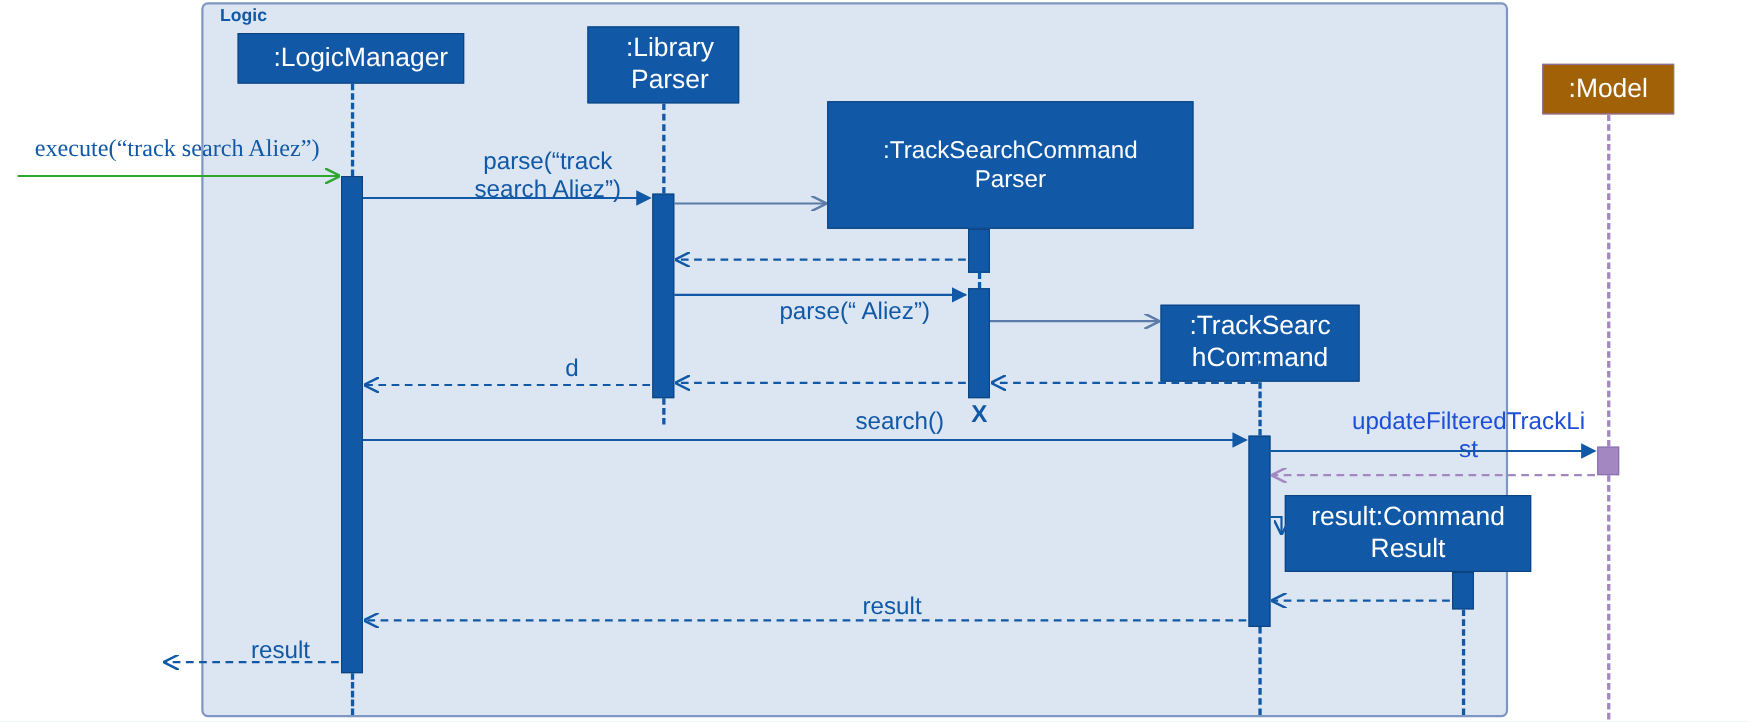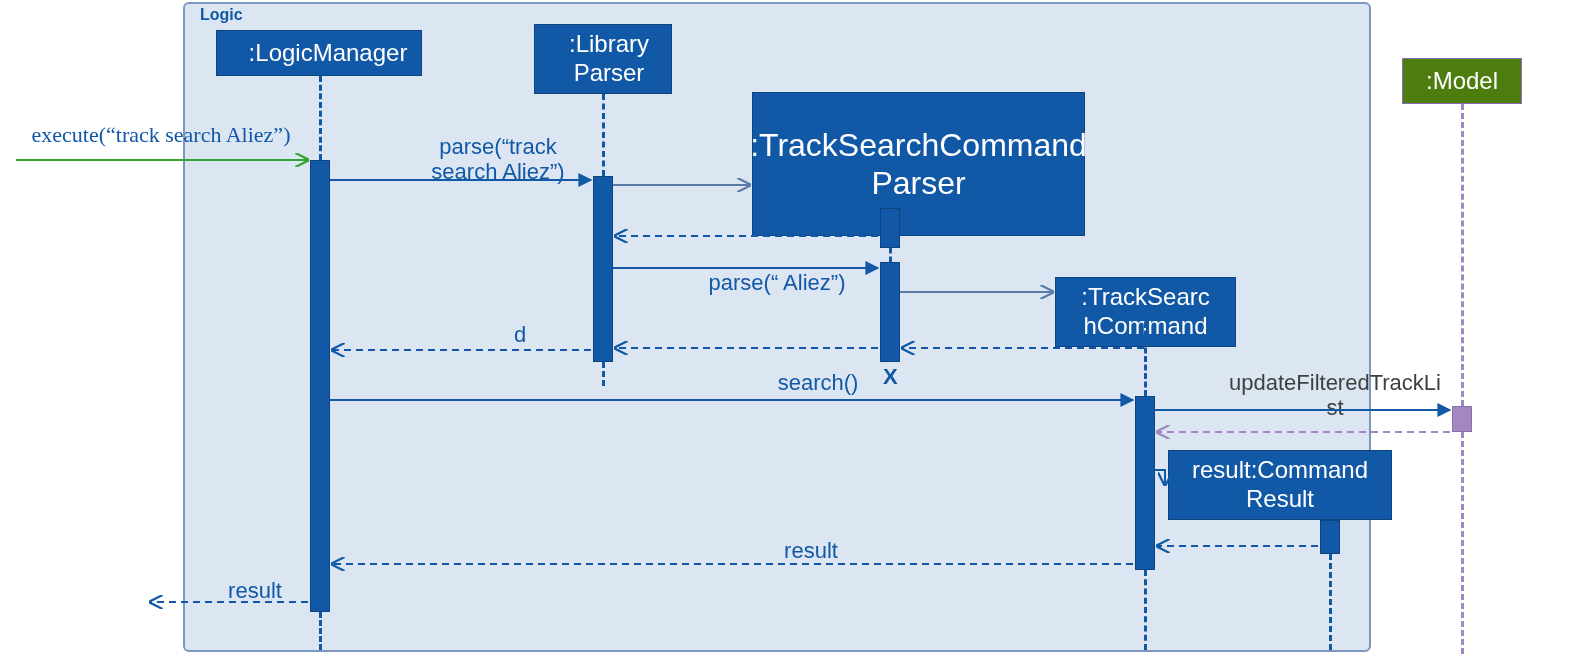--- a/index.html
+++ b/index.html
@@ -115,7 +115,7 @@
 <div class="activation" style="left:1135px; top:396px; width:20px; height:174px;"></div>
 <div class="lifeline-dash" style="left:1144px; top:570px; height:80px;"></div>
 
-<div class="lifeline-head" style="left:1402px; top:58px; width:120px; height:46px; background:#4d7c0f; border-color:#8a6fb0;">
+<div class="lifeline-head" style="left:1402px; top:58px; width:120px; height:46px; background:#a16207; border-color:#8a6fb0;">
   <span>:Model</span>
 </div>
 <div class="lifeline-dash purple" style="left:1461px; top:104px; height:302px;"></div>

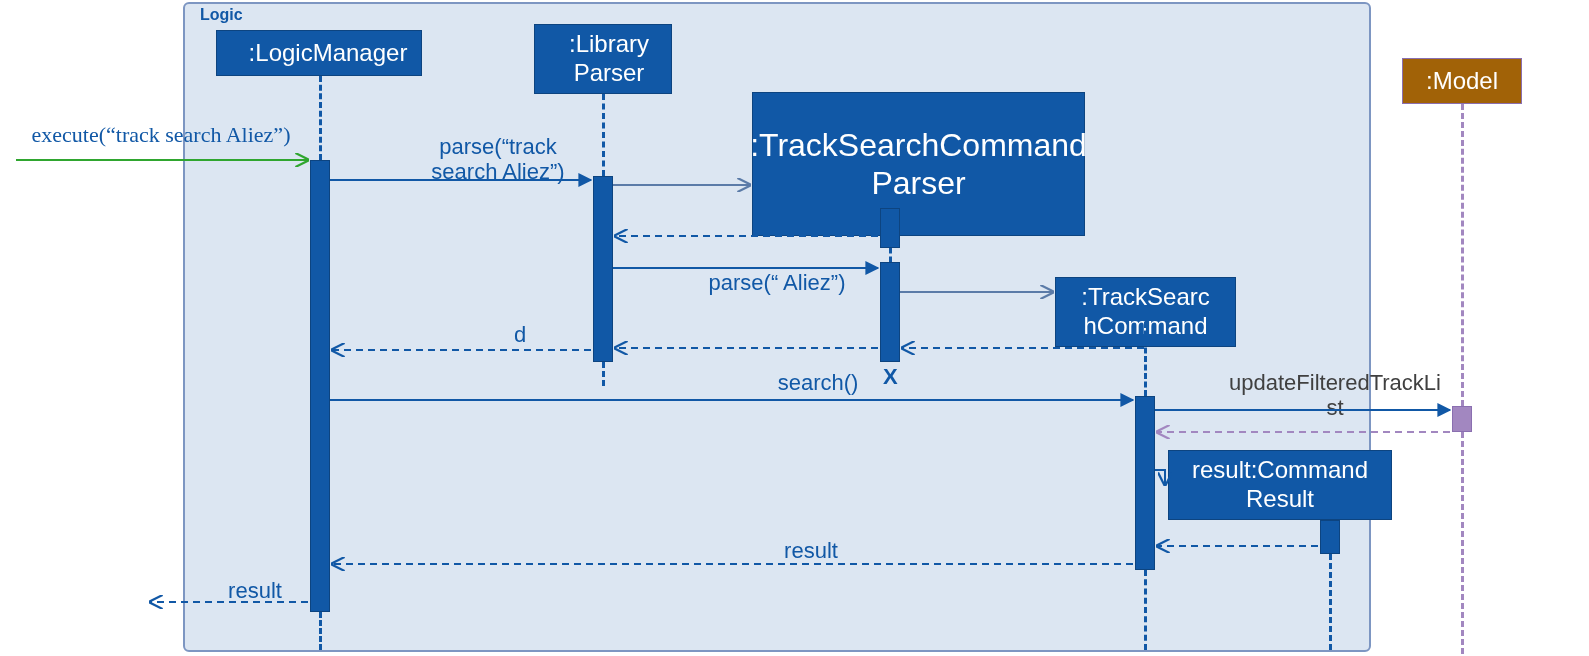--- a/index.html
+++ b/index.html
@@ -98,7 +98,7 @@
 <div class="activation" style="left:593px; top:176px; width:20px; height:186px;"></div>
 <div class="lifeline-dash" style="left:602px; top:362px; height:24px;"></div>
 
-<div class="lifeline-head" style="left:752px; top:92px; width:333px; height:144px; font-size:32px;">
+<div class="lifeline-head" style="left:752px; top:92px; width:333px; height:116px; font-size:22px;">
   <span style="white-space:pre-line;">:TrackSearchCommand
 Parser</span>
 </div>

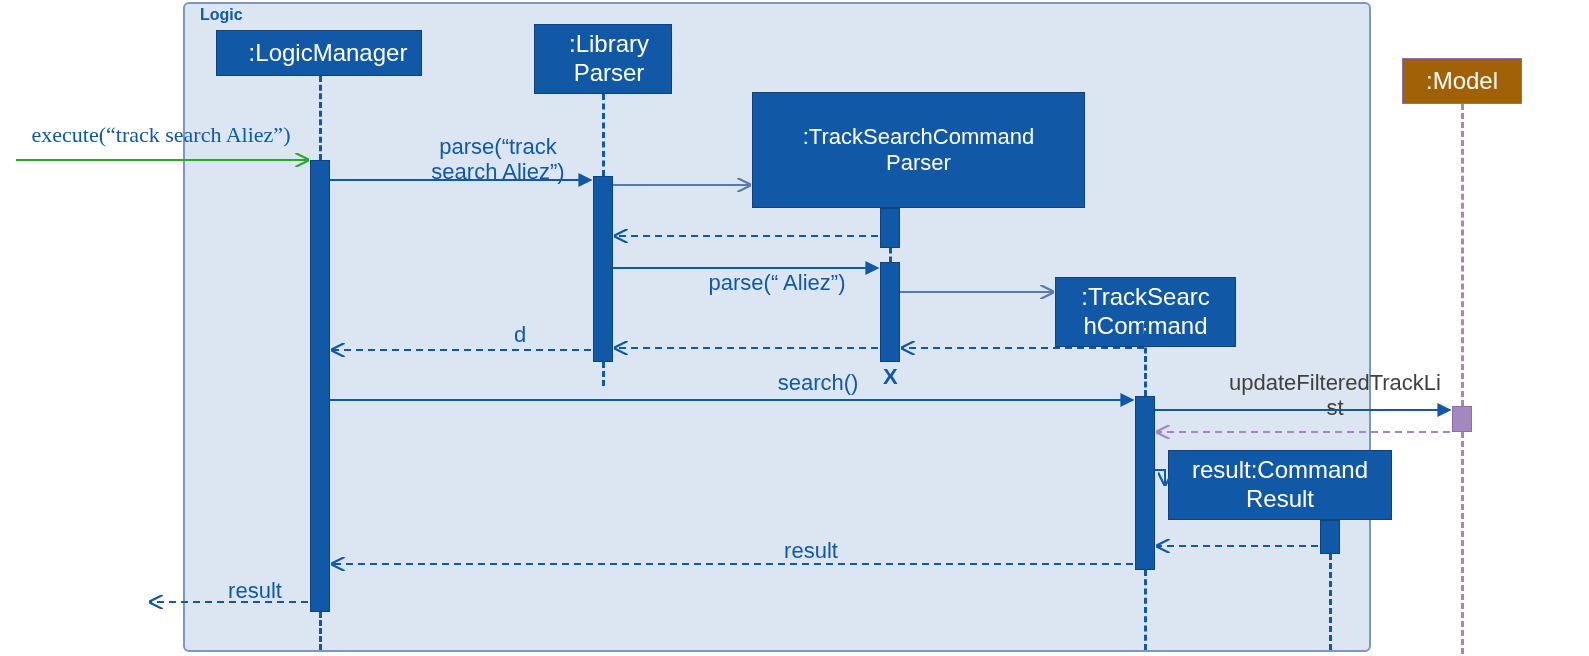--- a/index.html
+++ b/index.html
@@ -63,7 +63,7 @@
     text-align: center;
     line-height: 1.15;
   }
-  .msg-label.purple { color: #404040; }
+  .msg-label.purple { color: #1d4ed8; }
   .destroy {
     position: absolute;
     color: #1158a6;

